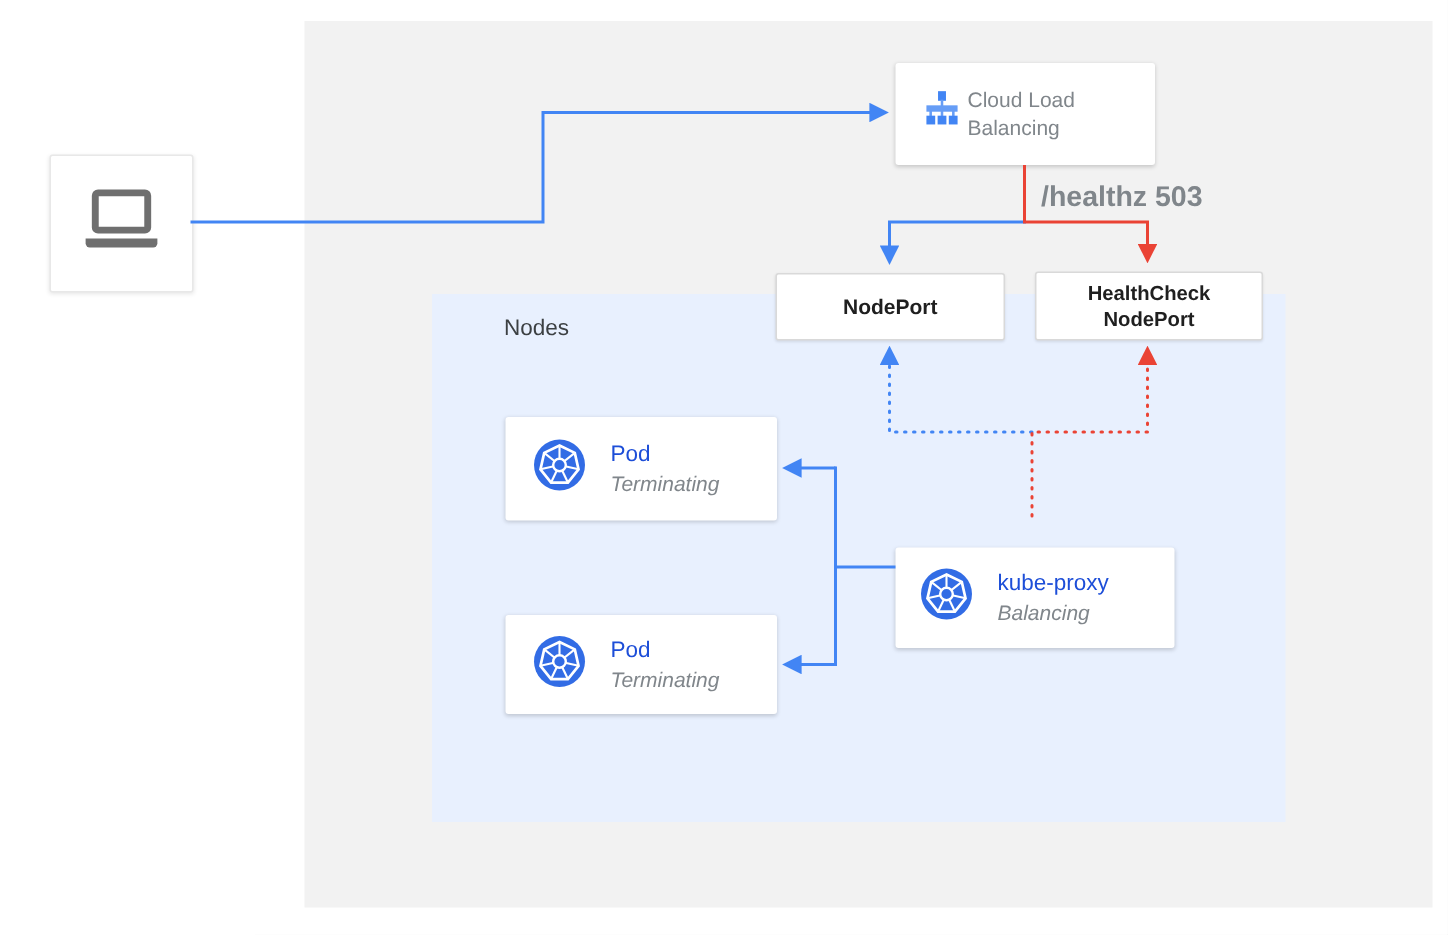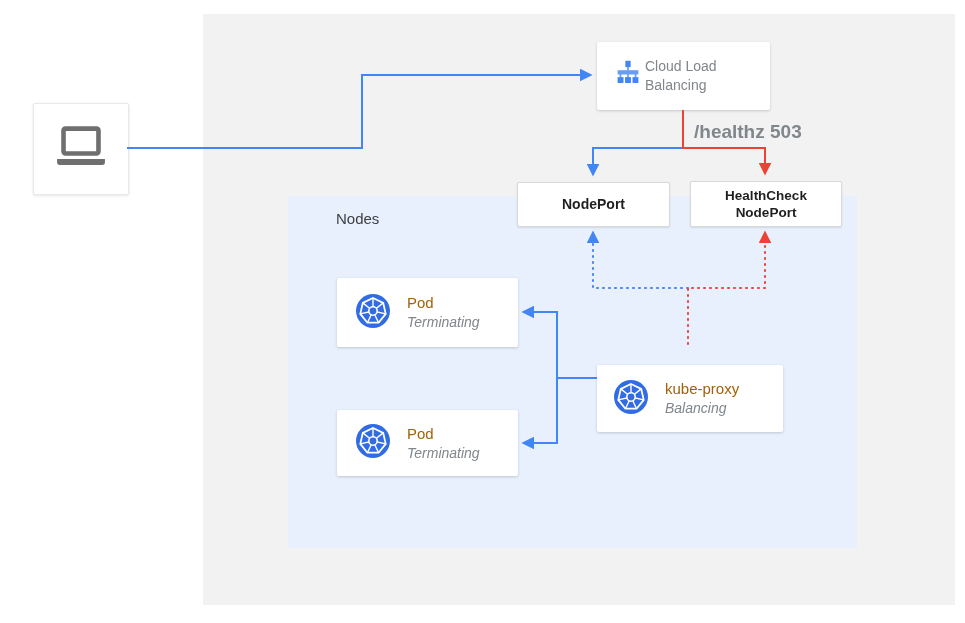--- a/index.html
+++ b/index.html
@@ -33,7 +33,7 @@
   .pod1{left:337px;top:278px;}
   .pod2{left:337px;top:410px;height:66px;}
   .kproxy-card{left:597px;top:345px;width:186px;height:67px;padding-left:16px;gap:16px;box-sizing:border-box;margin-top:20px;}
-  .card-title{font-size:15px;color:#a16207;line-height:20px;}
+  .card-title{font-size:15px;color:#1d4ed8;line-height:20px;}
   .card-title.semibold{font-weight:500;}
   .card-subtitle{font-size:14px;color:#80868b;line-height:19px;font-style:italic;}
   .healthz{left:694px;top:121px;font-size:19px;font-weight:700;color:#80868b;}

